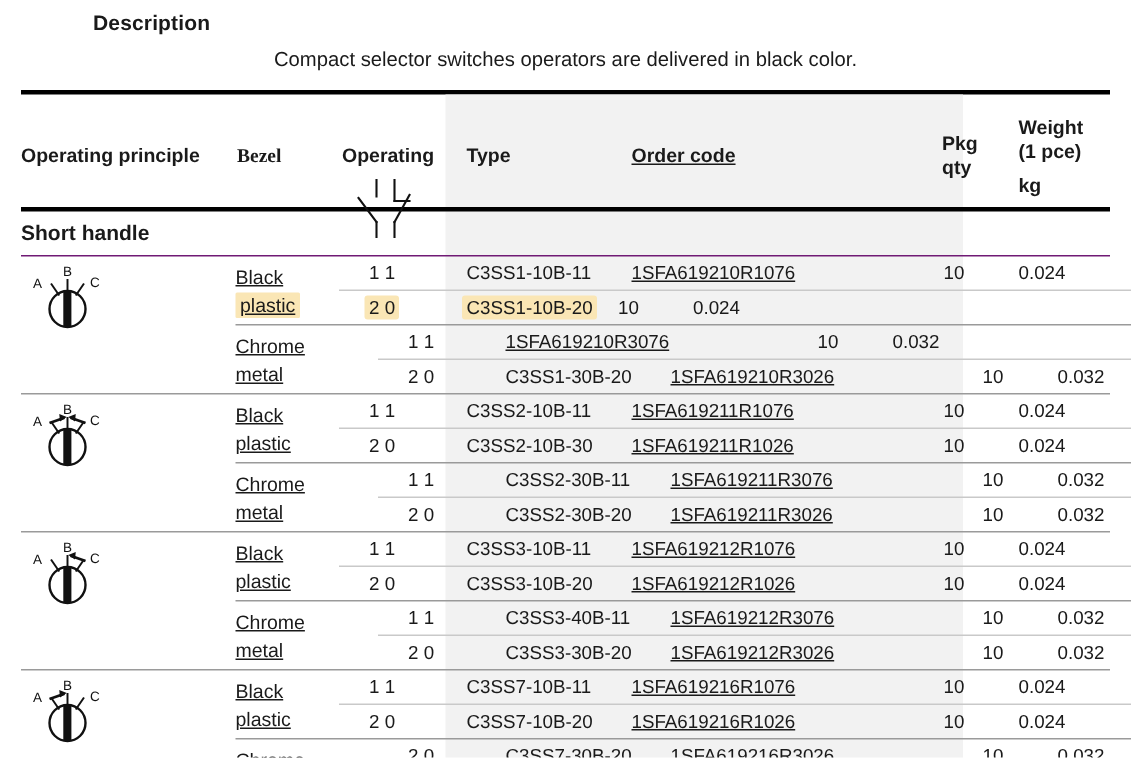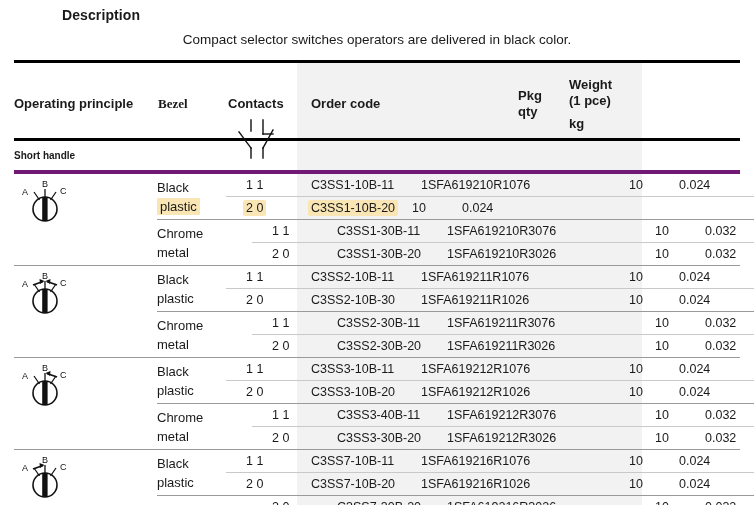--- a/index.html
+++ b/index.html
@@ -193,7 +193,7 @@
       <div class="c-principle">Operating principle</div>
       <div class="c-bezel">Bezel</div>
       <div class="c-contacts">
-        <span>Contacts</span>
+        <span>Operating</span>
         <span class="contacts-sym">
           <svg width="48" height="42" viewBox="0 0 48 42" xmlns="http://www.w3.org/2000/svg">
             <g stroke="#111" stroke-width="1.4" fill="none" stroke-linecap="square">

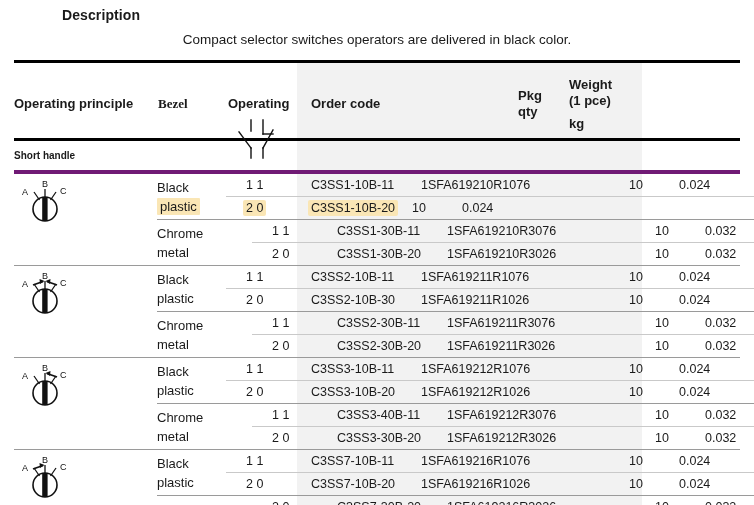--- a/index.html
+++ b/index.html
@@ -210,6 +210,7 @@
           </svg>
         </span>
       </div>
+      <div class="c-type">Type</div>
       <div class="c-order">Order code</div>
       <div class="c-pkg">
         <span class="sub">Pkg</span>

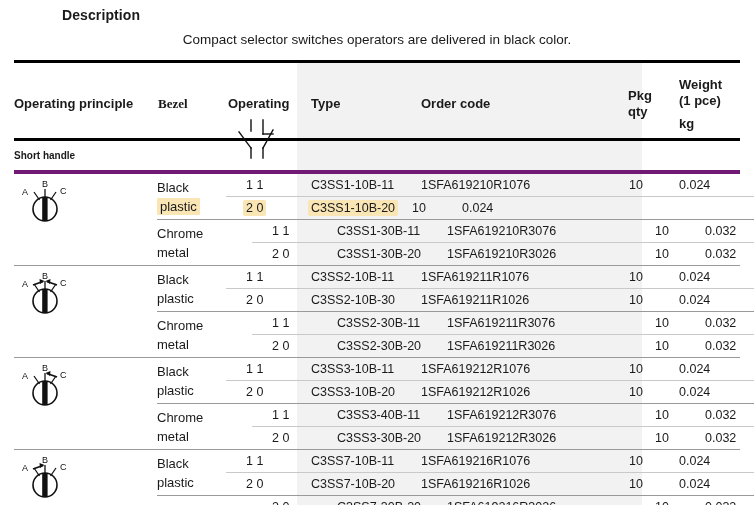--- a/index.html
+++ b/index.html
@@ -71,7 +71,7 @@
   .c-bezel     { width: 69px;  flex: none; }
   .c-contacts  { width: 71px;  flex: none; }
   .c-type      { width: 110px; flex: none; }
-  .c-order     { width: 217px; flex: none; }
+  .c-order     { width: 217px; flex: none; text-decoration: underline; }
   .c-pkg       { width: 49px;  flex: none; }
   .c-weight    { width: 67px;  flex: none; }
 

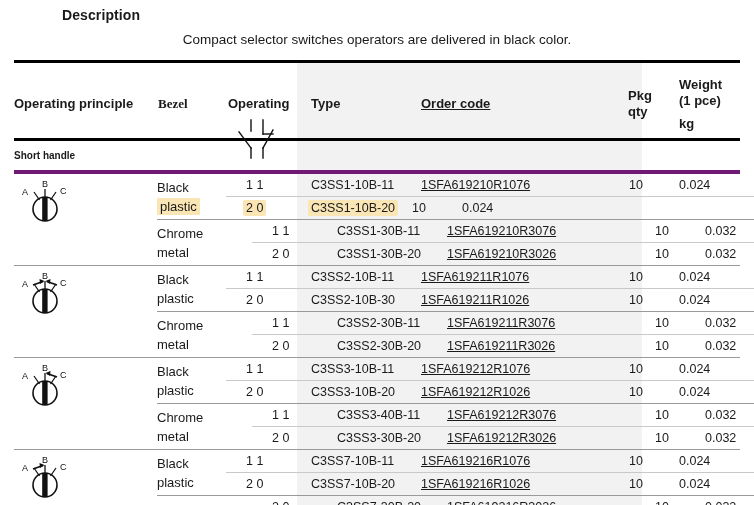--- a/index.html
+++ b/index.html
@@ -101,10 +101,10 @@
   .section-title {
     position: relative;
     z-index: 1;
-    font-size: 10px;
+    font-size: 14px;
     font-weight: bold;
     padding: 6px 0 6px 0;
-    border-bottom: 4px solid #701a75;
+    border-bottom: 1px solid #701a75;
     line-height: 17px;
   }
 

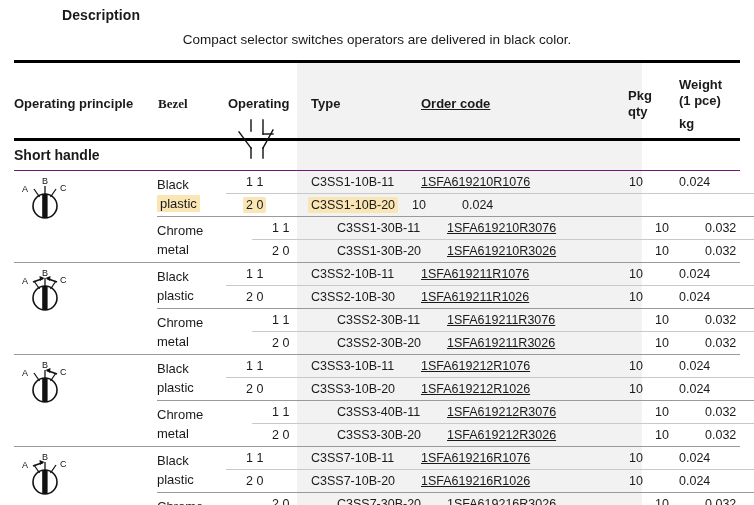--- a/index.html
+++ b/index.html
@@ -138,7 +138,7 @@
     padding-top: 4px;
     padding-bottom: 3px;
   }
-  .bezel-cell .bz-line { display: block; white-space: nowrap; }
+  .bezel-cell .bz-line { display: block; white-space: nowrap; text-decoration: underline; }
   .bezel-cell .hl { padding: 1px 3px; border-radius: 1px; }
 
   .bezel-rows { flex: 1; }

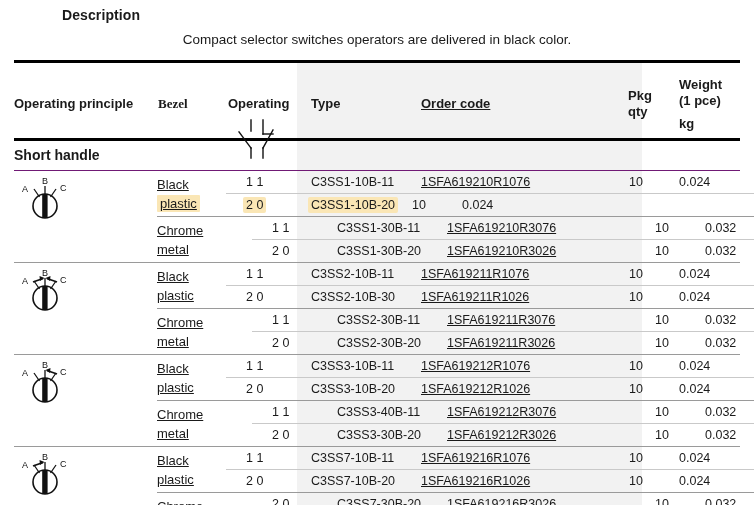--- a/index.html
+++ b/index.html
@@ -268,7 +268,6 @@
                 <div class="bezel-rows">
                   <div class="drow">
                     <div class="c-contacts">1 1</div>
-                    <div class="c-type">C3SS1-30B-11</div>
                     <div class="c-order">1SFA619210R3076</div>
                     <div class="c-pkg">10</div>
                     <div class="c-weight">0.032</div>

